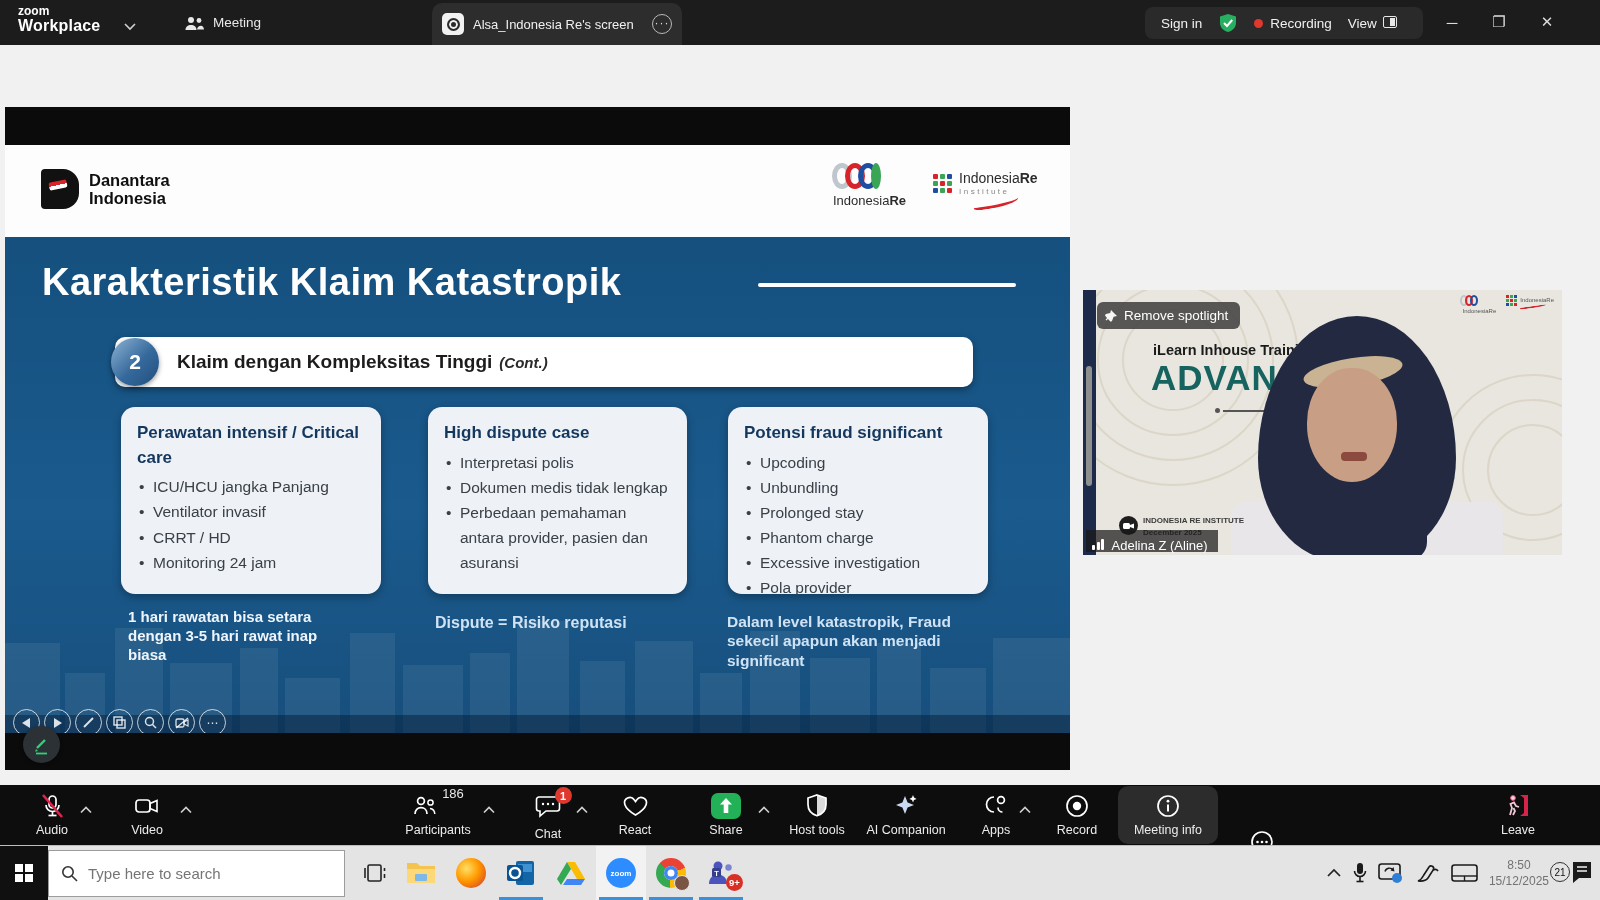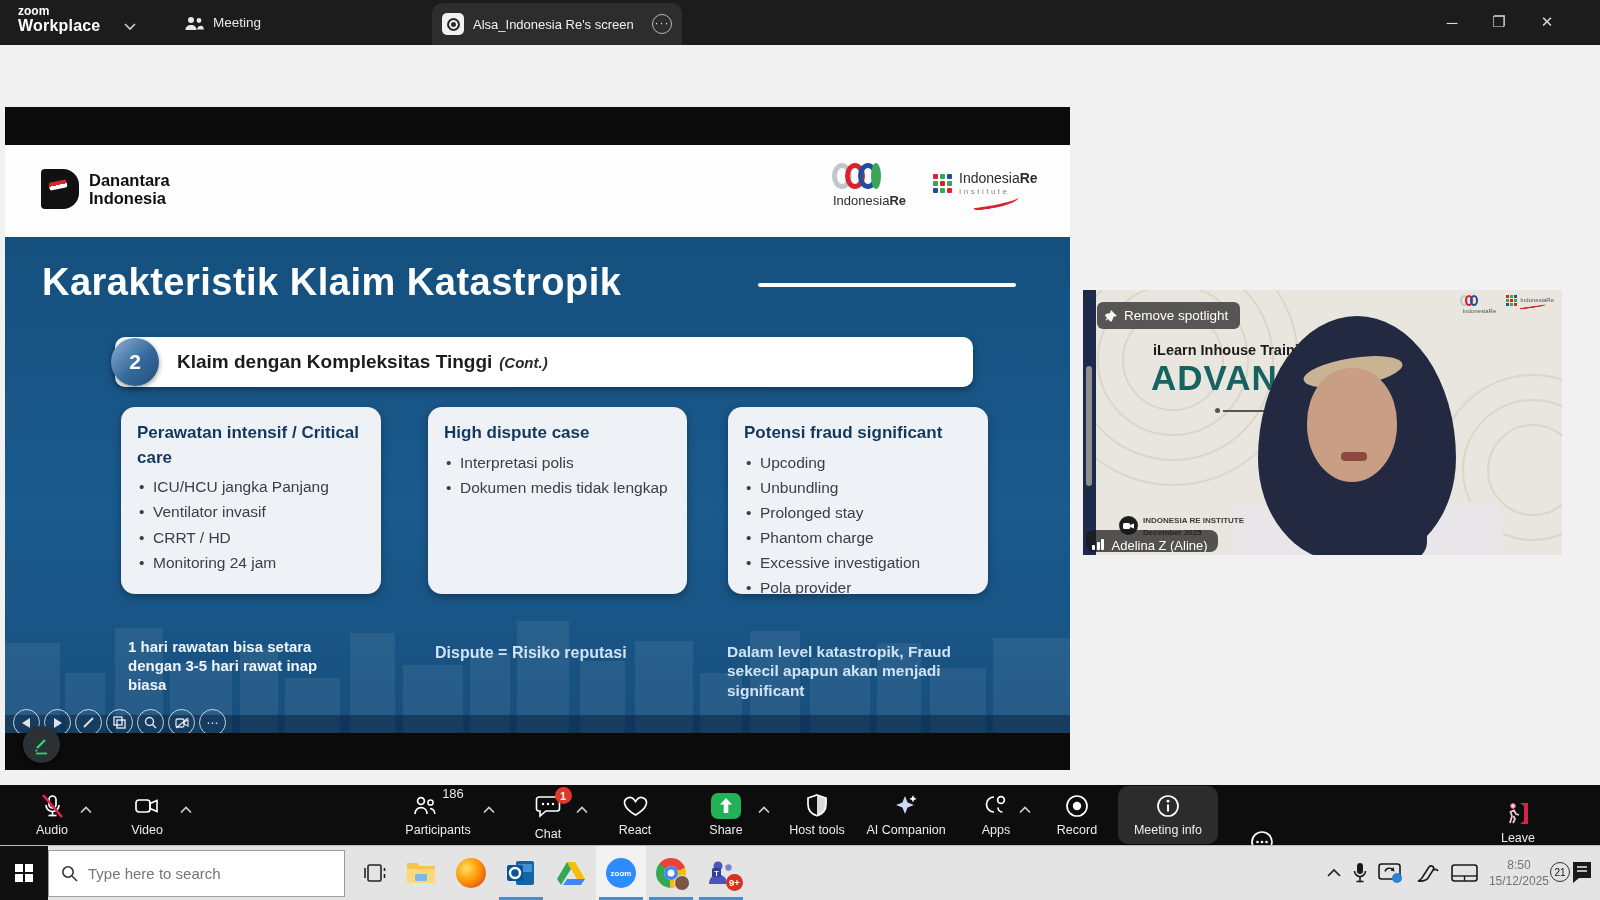--- a/index.html
+++ b/index.html
@@ -147,6 +147,15 @@
       </span>
     <span>Alsa_Indonesia Re's screen</span>
     <span class="tab-ellip">···</span>
+  </div>
+  <div class="right-pill">
+    <span>Sign in</span>
+    <svg width="20" height="20">
+        <path d="M10 1l8 2.6v6.2c0 4.8-3.4 8-8 9.2-4.6-1.2-8-4.4-8-9.2V3.6z" fill="#27ae60"></path>
+        <polyline points="6,10 9,13 14.2,7" fill="none" stroke="#fff" stroke-width="2"></polyline>
+      </svg>
+    <span><span class="rec-dot"></span><span>Recording</span></span>
+    <span><span>View</span><span class="view-ico"></span></span>
   </div>
   <div class="win-btn" style="left:1437px;">─</div>
   <div class="win-btn" style="left:1484px;">❐</div>

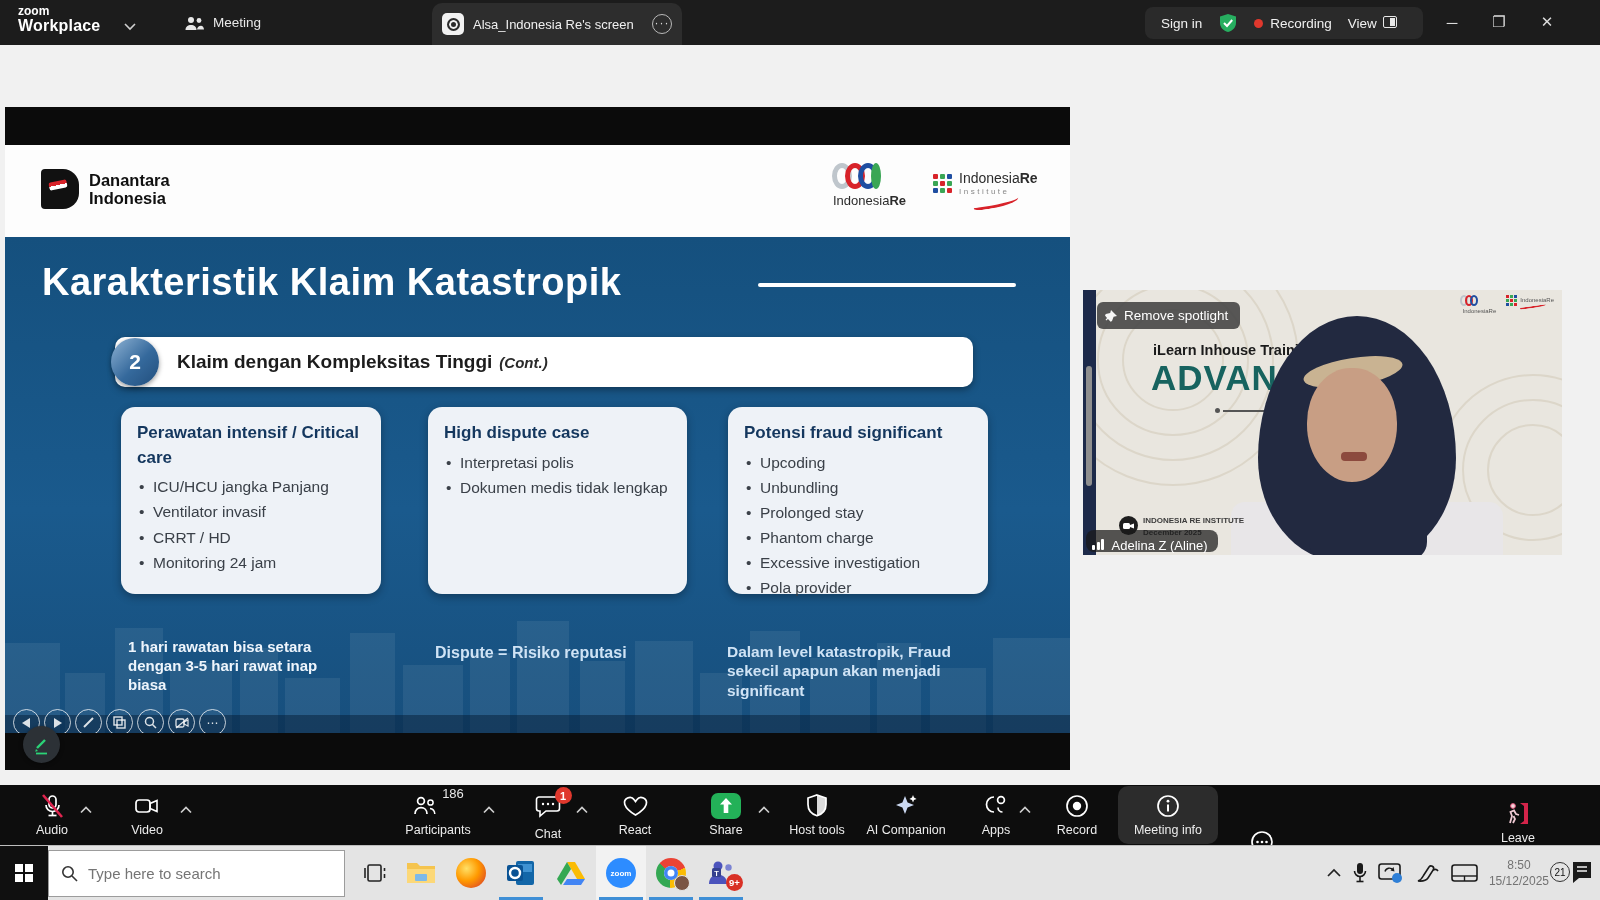--- a/index.html
+++ b/index.html
@@ -248,6 +248,7 @@
       <ul>
         <li>Interpretasi polis</li>
         <li>Dokumen medis tidak lengkap</li>
+        <li>Perbedaan pemahaman antara provider, pasien dan asuransi</li>
       </ul>
     </div>
     <div class="sbox" style="left:723px; width:260px; height:187px;">

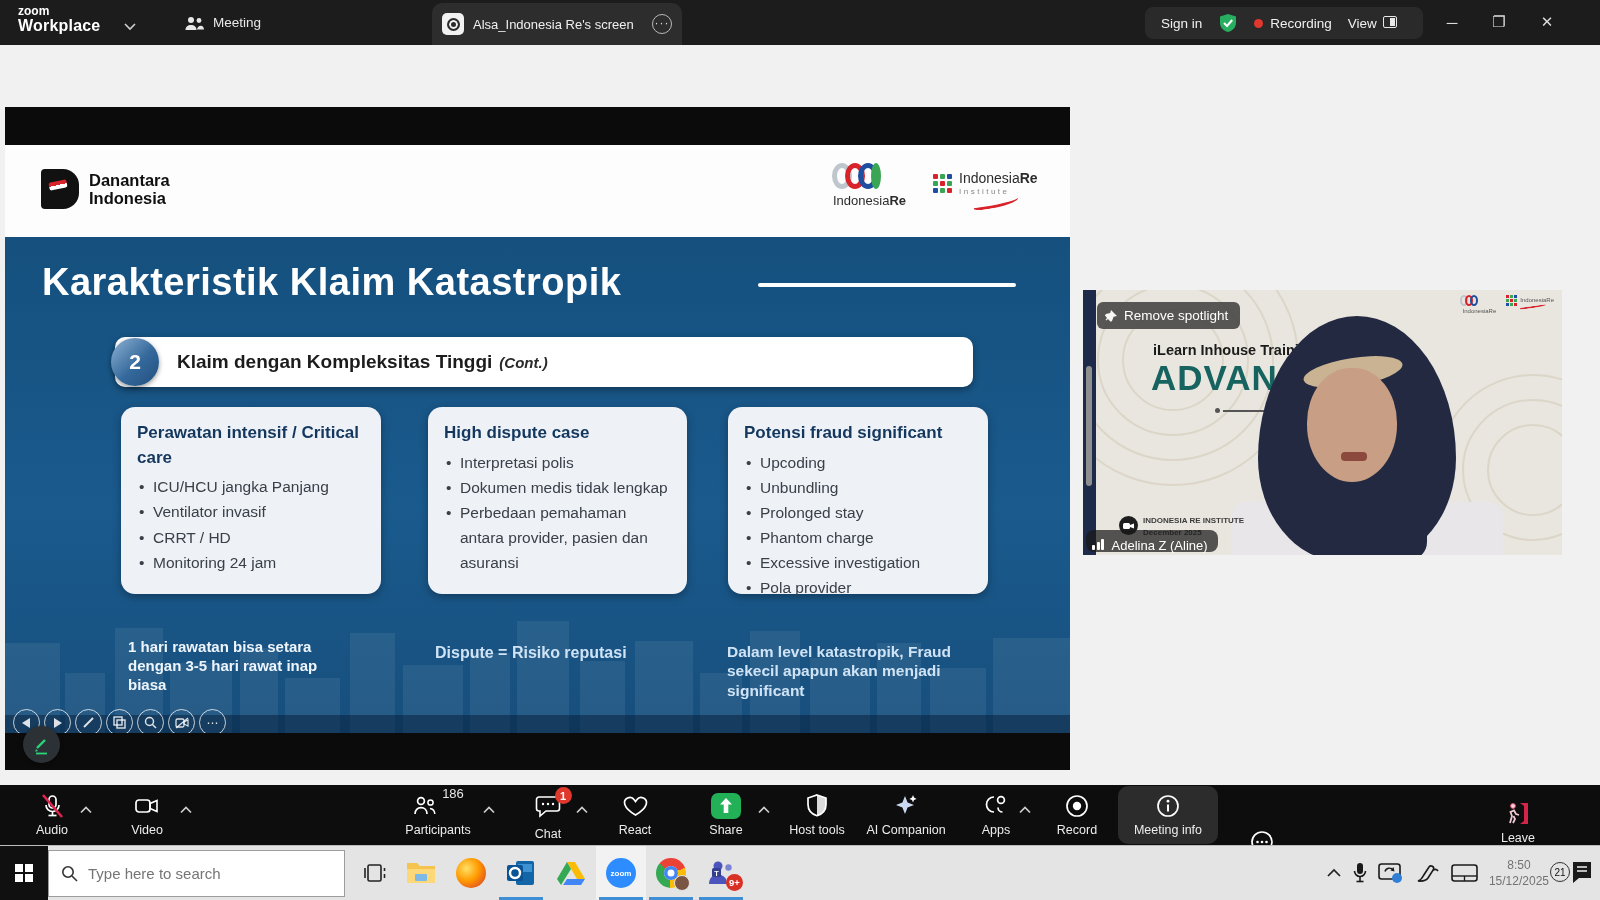--- a/index.html
+++ b/index.html
@@ -79,7 +79,7 @@
   .drape { position:absolute; left:226px; top:196px; width:118px; height:74px; background:#222940; border-radius:0 0 18px 18px; }
   .v-org { position:absolute; left:60px; top:225px; font-size:8px; font-weight:bold; color:#3c3c3c; line-height:1.5; }
   .cam-logo { position:absolute; left:36px; top:226px; width:19px; height:19px; border-radius:50%; background:#1e1e1e; display:flex; align-items:center; justify-content:center; }
-  .name-pill { position:absolute; left:3px; bottom:3px; height:22px; background:rgba(25,25,25,.72); border-radius:8px; display:flex; align-items:center; gap:6px; padding:8px 10px 0 6px; color:#fff; font-size:13px; }
+  .name-pill { position:absolute; left:3px; bottom:3px; height:22px; background:rgba(25,25,25,.72); border-radius:0; display:flex; align-items:center; gap:6px; padding:8px 10px 0 6px; color:#fff; font-size:13px; }
   .bars i { display:inline-block; width:3px; background:#fff; margin-right:1.5px; border-radius:1px; }
   .v-minilogos { position:absolute; right:8px; top:5px; display:flex; gap:10px; align-items:flex-start; }
   .mini-rings { display:flex; }

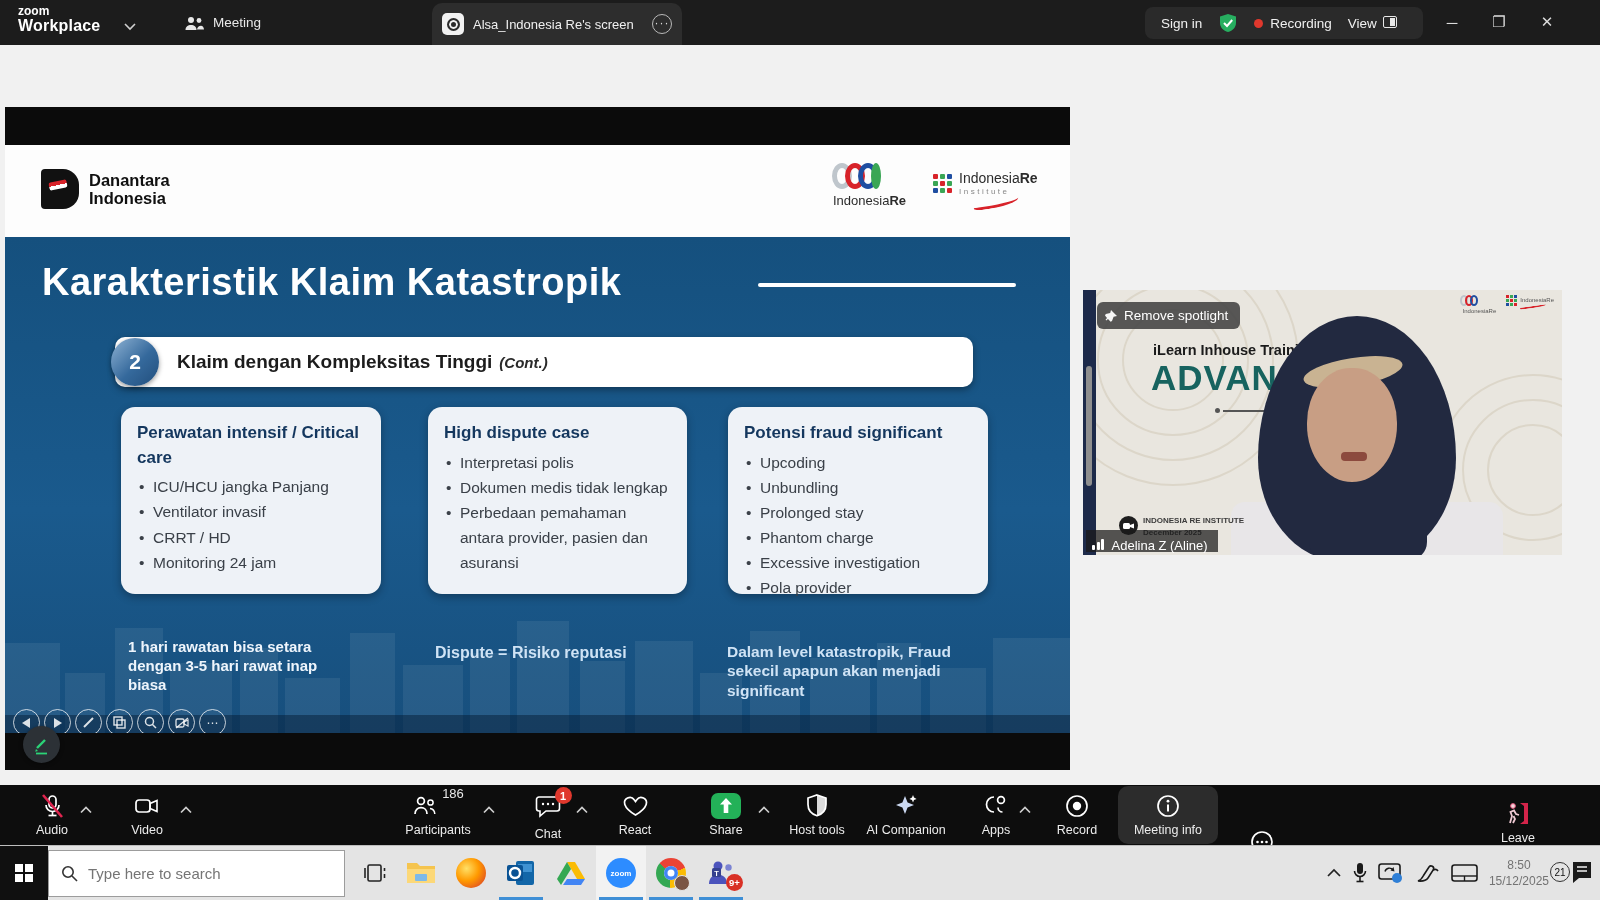--- a/index.html
+++ b/index.html
@@ -53,7 +53,7 @@
   .sbox h3 { font-size:17px; color:#14375e; line-height:1.45; margin-bottom:4px; }
   .sbox li { list-style:none; font-size:15.5px; color:#3a4048; line-height:1.62; padding-left:16px; position:relative; }
   .sbox li::before { content:"•"; position:absolute; left:2px; color:#3a4048; }
-  .caption { position:absolute; font-weight:bold; line-height:1.25;margin-top:30px; }
+  .caption { position:absolute; font-weight:bold; line-height:1.25; }
   .nav-row { position:absolute; left:8px; top:472px; display:flex; gap:4px; }
   .nav-c { width:27px; height:27px; border:1.6px solid rgba(255,255,255,.75); border-radius:50%; display:flex; align-items:center; justify-content:center; color:rgba(255,255,255,.85); font-size:12px; }
 

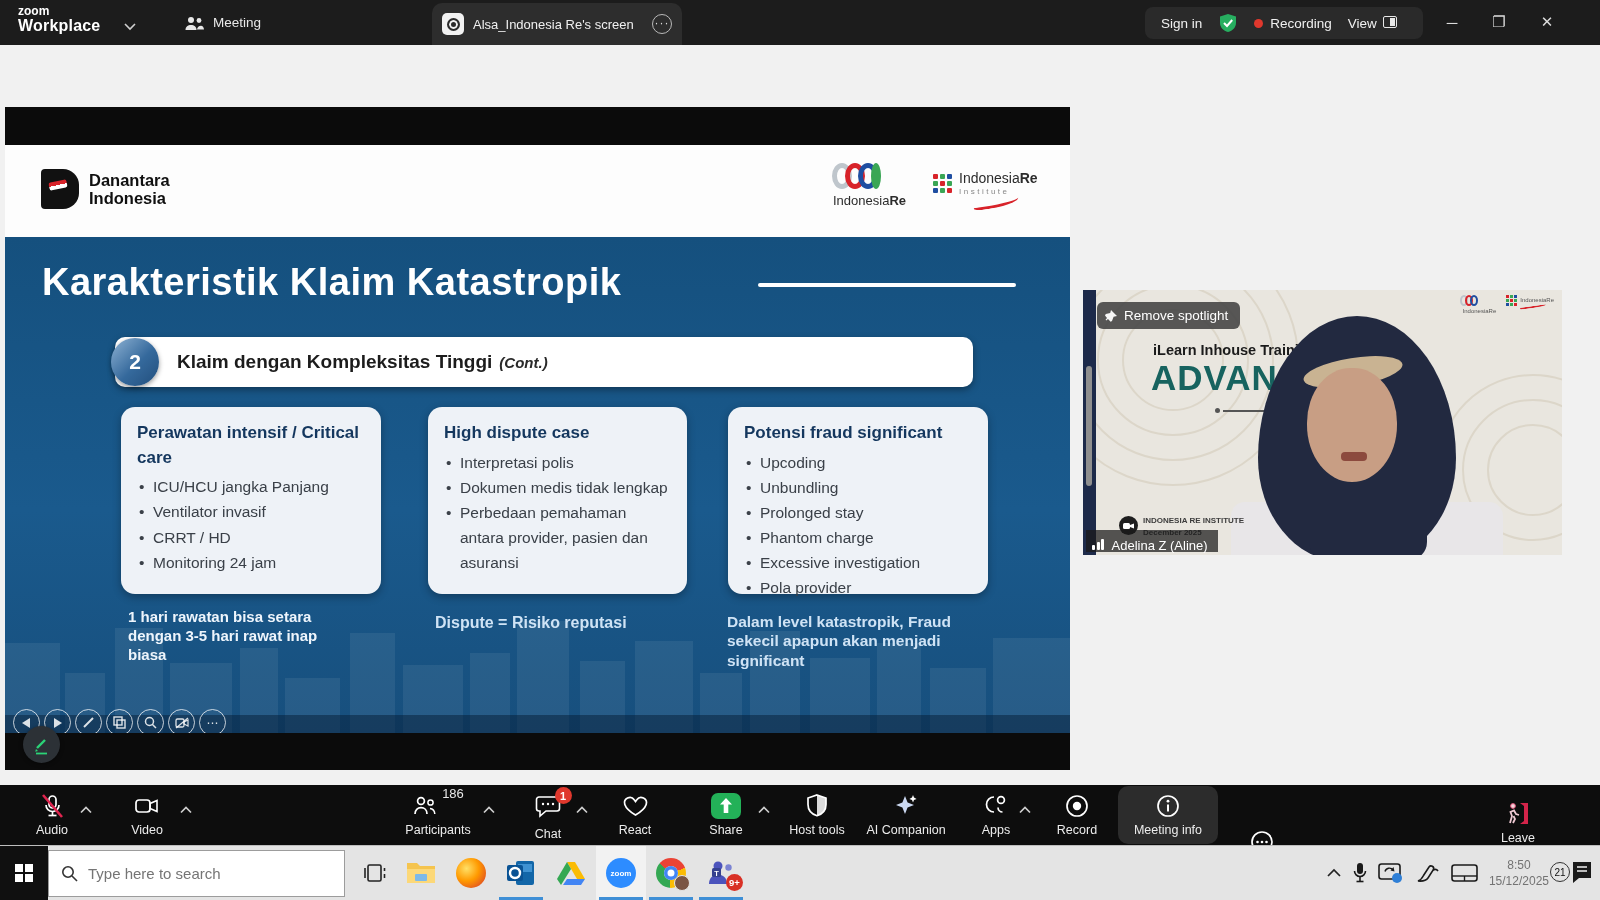--- a/index.html
+++ b/index.html
@@ -547,7 +547,7 @@
     <div class="lbl">More</div>
   </div>
 
-  <div class="tb-item" style="left:1483px; width:70px;margin-top:8px;">
+  <div class="tb-item" style="left:1483px; width:70px;">
     <svg width="28" height="26">
       <path d="M16 2h8v21h-8l4-3V5z" fill="#d4244a"></path>
       <circle cx="9" cy="5" r="2.4" fill="#f2d5dc" stroke="#e5547a" stroke-width="1"></circle>

